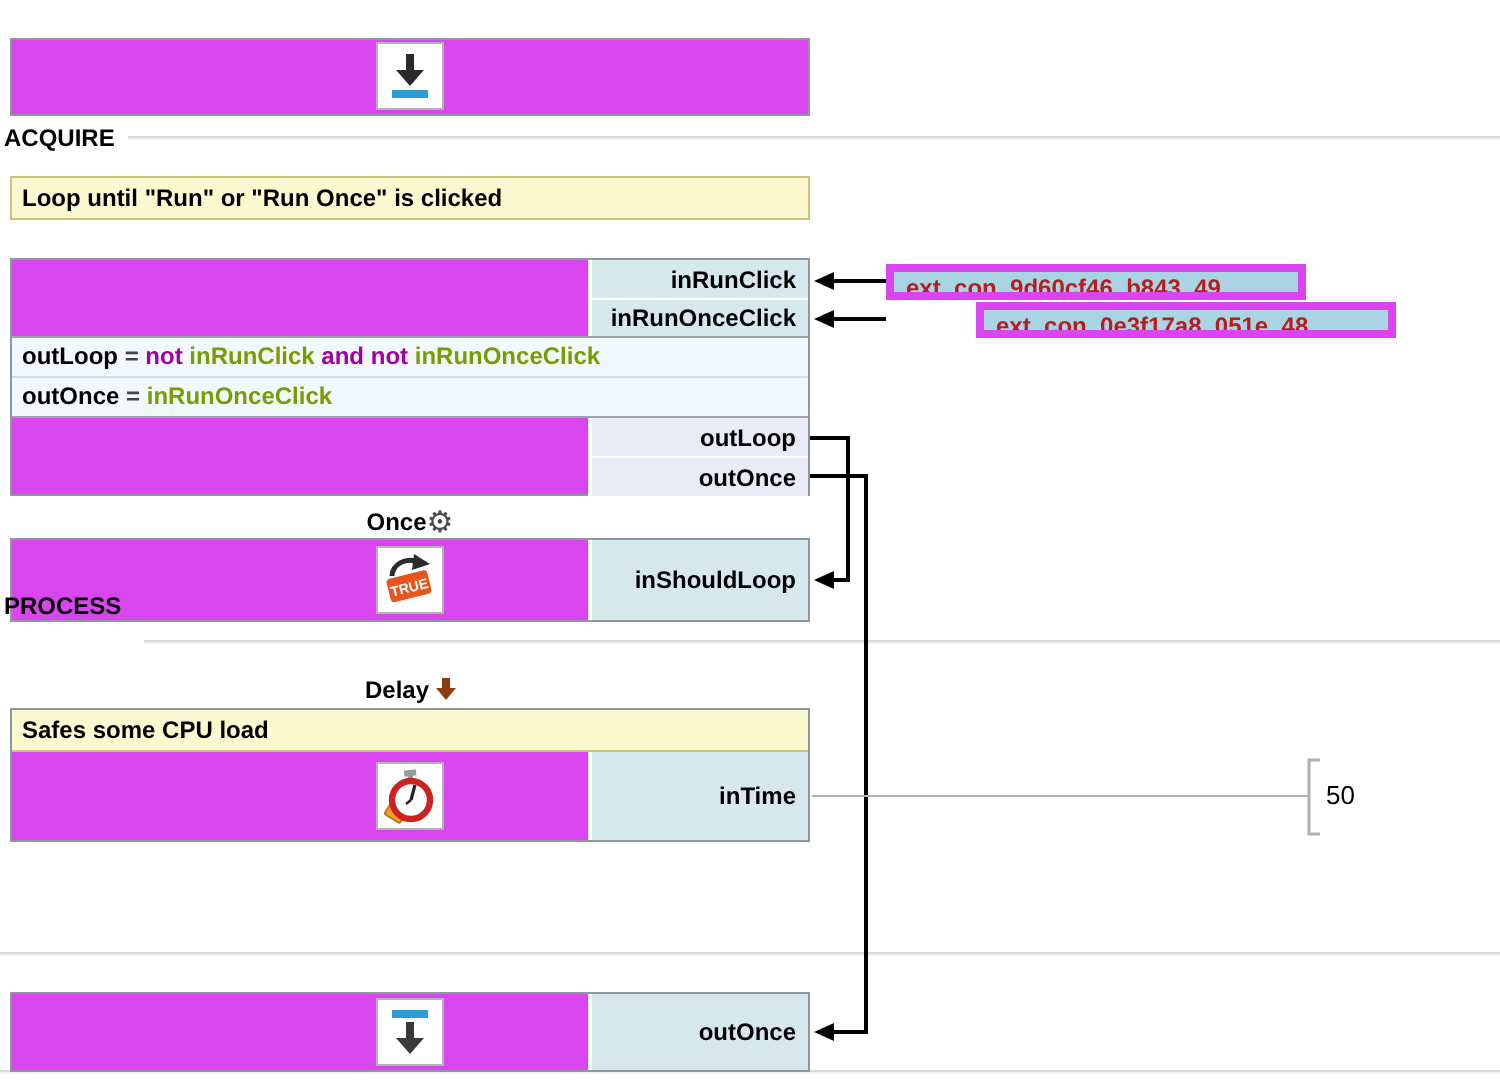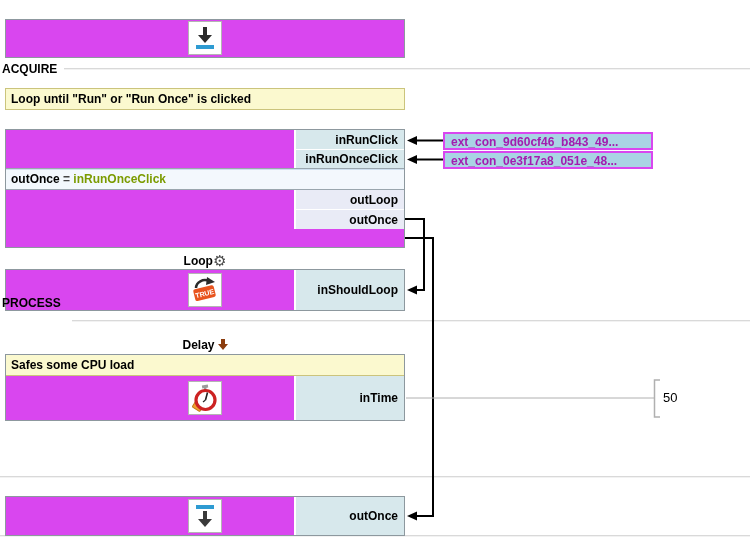--- a/index.html
+++ b/index.html
@@ -26,7 +26,7 @@
   .f-expr { background:#f3f8fd; font-size:12px; font-weight:bold; line-height:19px; padding-left:5px; white-space:pre; }
   .f-name { color:#000; } .f-op { color:#444; } .f-kw { color:#a000a0; } .f-id { color:#7b9b00; }
 
-  .ext-con { position:absolute; left:443px; width:210px; height:18px; background:#a9d4e4; border:2px solid #d946ef; font-size:12px; font-weight:bold; color:#a21caf; line-height:16px; padding-left:6px; white-space:nowrap; overflow:hidden; z-index:1; }
+  .ext-con { position:absolute; left:443px; width:210px; height:18px; background:#a9d4e4; border:4px solid #d946ef; font-size:12px; font-weight:bold; color:#b91c1c; line-height:16px; padding-left:6px; white-space:nowrap; overflow:hidden; z-index:1; }
 
   .gear { font-size:15px; font-weight:normal; color:#4a4a4a; vertical-align:-1px; }
   .value-label { position:absolute; font-size:13px; font-weight:normal; color:#000; z-index:1; }

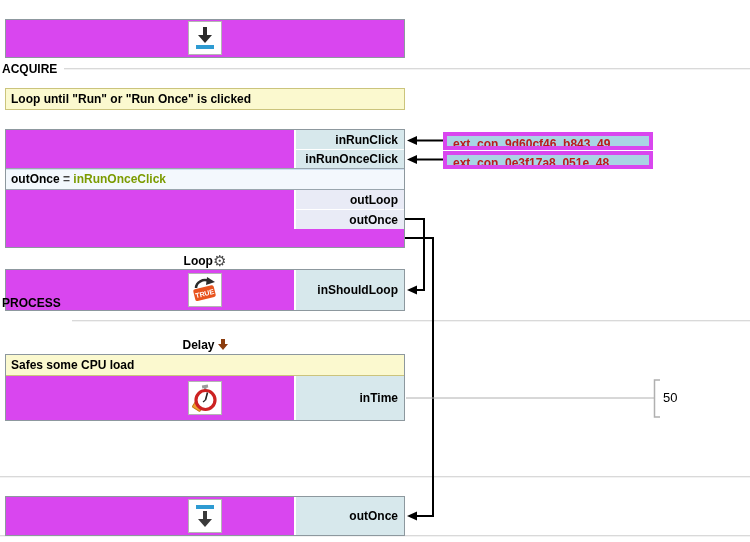--- a/index.html
+++ b/index.html
@@ -77,7 +77,7 @@
   </div>
 
   <div class="ext-con" style="top:132px;">ext_con_9d60cf46_b843_49...</div>
-  <div class="ext-con" style="top:151px;">ext_con_0e3f17a8_051e_48...</div>
+  <div class="ext-con" style="top:151px;margin-left:45px;">ext_con_0e3f17a8_051e_48...</div>
 
   <div class="blk-title" style="left:5px; top:252px;"><span>Loop</span><span class="gear">⚙</span></div>
   <div class="block" style="top:269px; height:42px;">

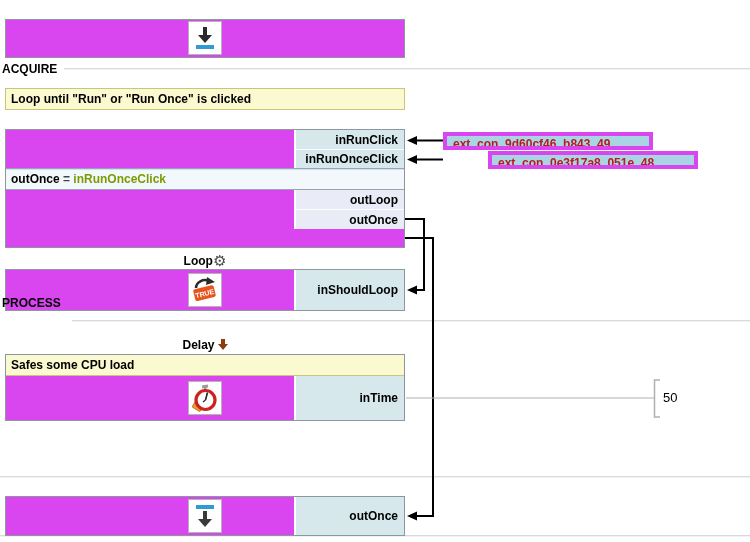--- a/index.html
+++ b/index.html
@@ -65,6 +65,7 @@
       <div class="port-cell port-in" style="top:0; height:19px; border-top:1px solid #fff;">inRunOnceClick</div>
     </div>
     <div class="f-sep-dark"></div>
+    <div class="f-row f-expr"><span class="f-name">outLoop</span><span class="f-op"> = </span><span class="f-kw">not </span><span class="f-id">inRunClick</span><span class="f-kw"> and </span><span class="f-kw">not </span><span class="f-id">inRunOnceClick</span></div>
     <div class="f-sep-blue"></div>
     <div class="f-row f-expr"><span class="f-name">outOnce</span><span class="f-op"> = </span><span class="f-id">inRunOnceClick</span></div>
     <div class="f-sep-dark"></div>

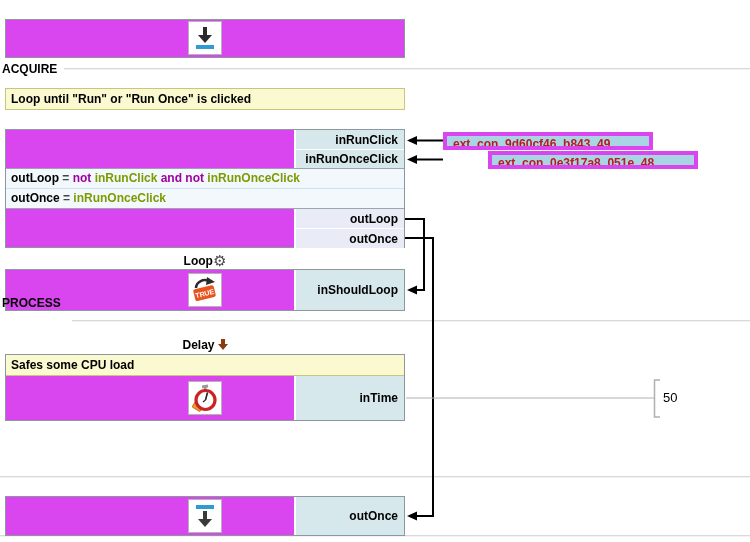--- a/index.html
+++ b/index.html
@@ -80,7 +80,7 @@
   <div class="ext-con" style="top:132px;">ext_con_9d60cf46_b843_49...</div>
   <div class="ext-con" style="top:151px;margin-left:45px;">ext_con_0e3f17a8_051e_48...</div>
 
-  <div class="blk-title" style="left:5px; top:252px;"><span>Loop</span><span class="gear">⚙</span></div>
+  <div class="blk-title" style="left:5px; top:252px;"><span>Once</span><span class="gear">⚙</span></div>
   <div class="block" style="top:269px; height:42px;">
     <div class="icon-box" style="left:182px; top:3px;">
       <svg width="32" height="32" viewBox="0 0 32 32">

